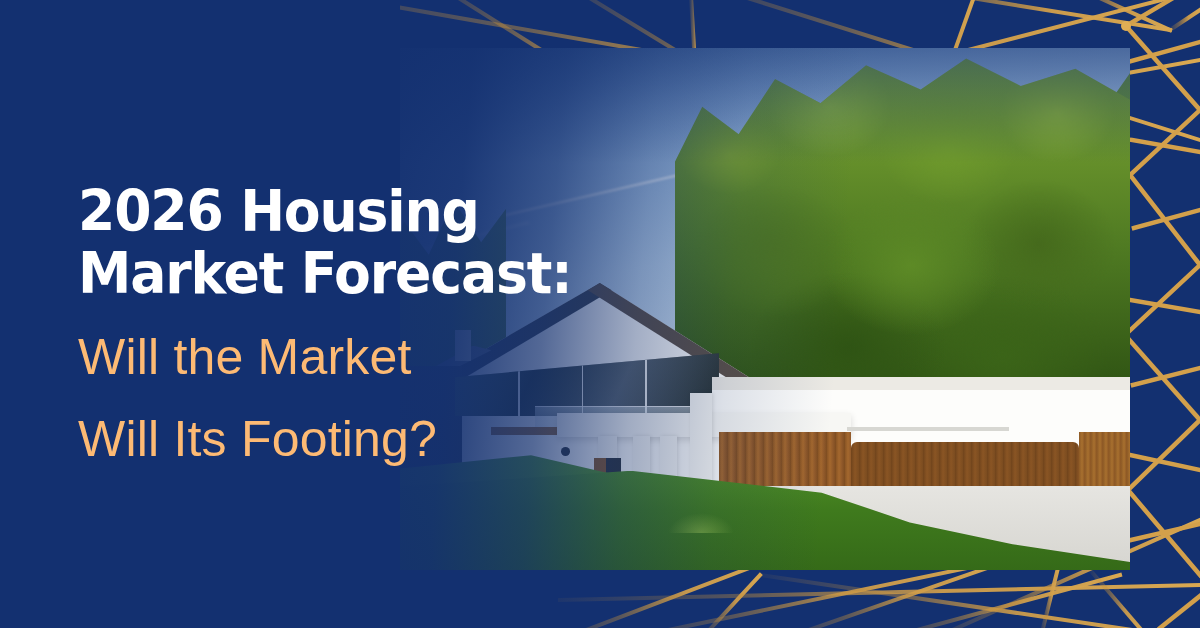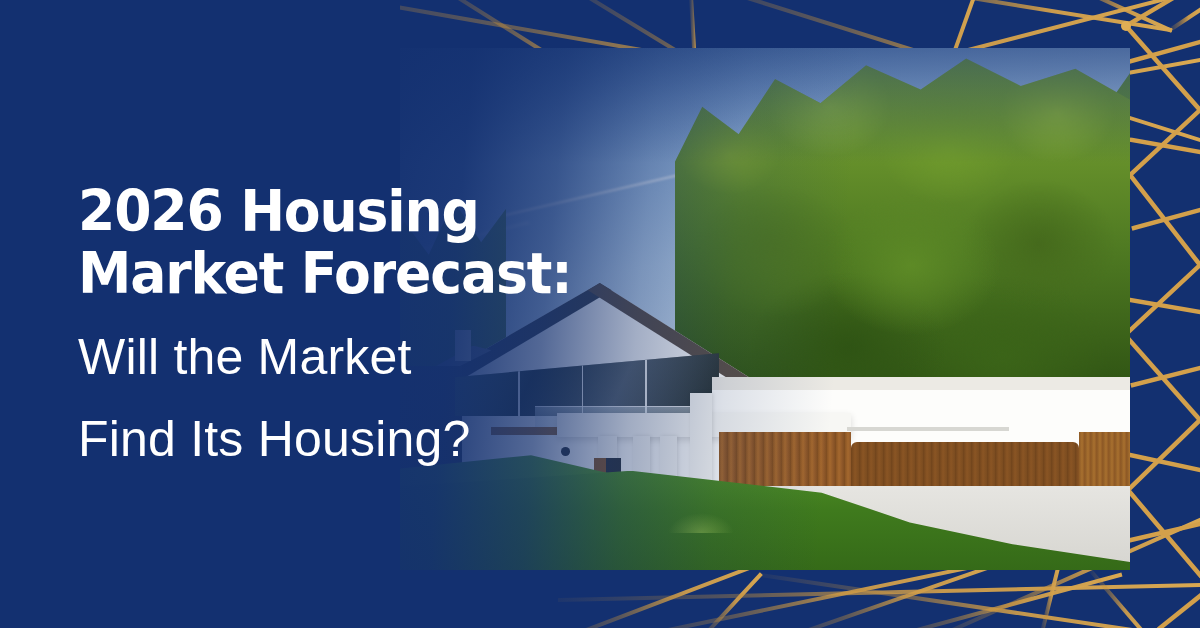--- a/index.html
+++ b/index.html
@@ -263,7 +263,7 @@
     font-size:50px;
     line-height:58px;
     letter-spacing:.2px;
-    color:#ffffff;
+    color:#fdba74;
     white-space:nowrap;
   }
 </style>

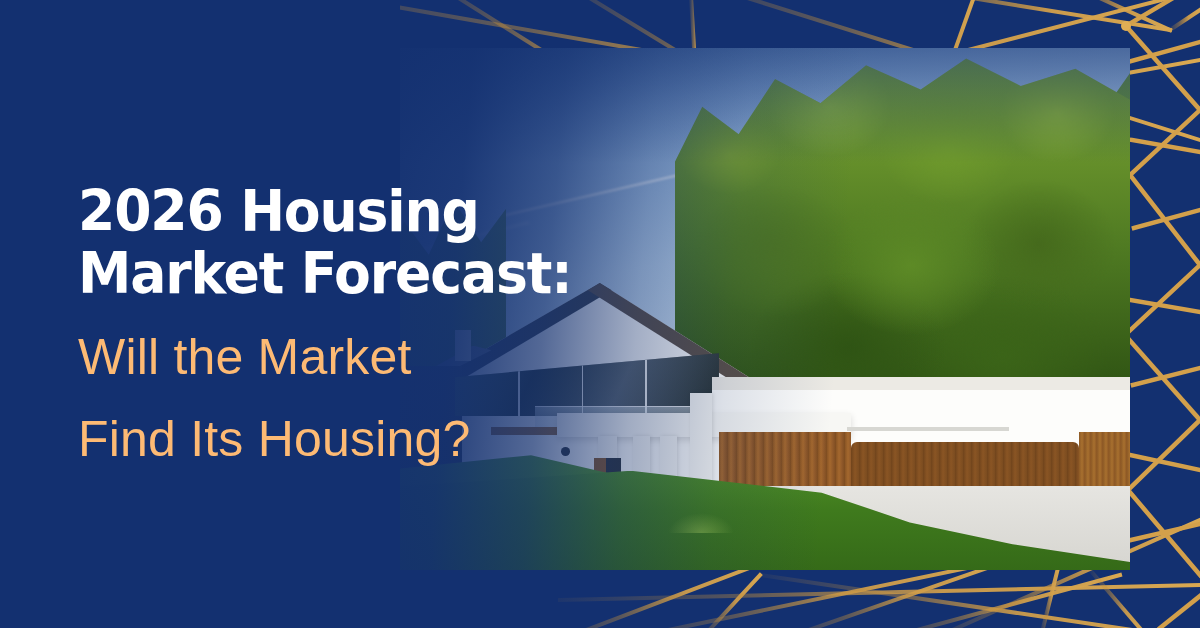--- a/index.html
+++ b/index.html
@@ -401,7 +401,7 @@
     <div class="headline">2026 Housing</div>
     <div class="headline">Market Forecast:</div>
     <div class="subhead">Will the Market</div>
-    <div class="subhead l2">Find Its Housing?</div>
+    <div class="subhead l2">Will Its Footing?</div>
   </div>
 
 </div>

